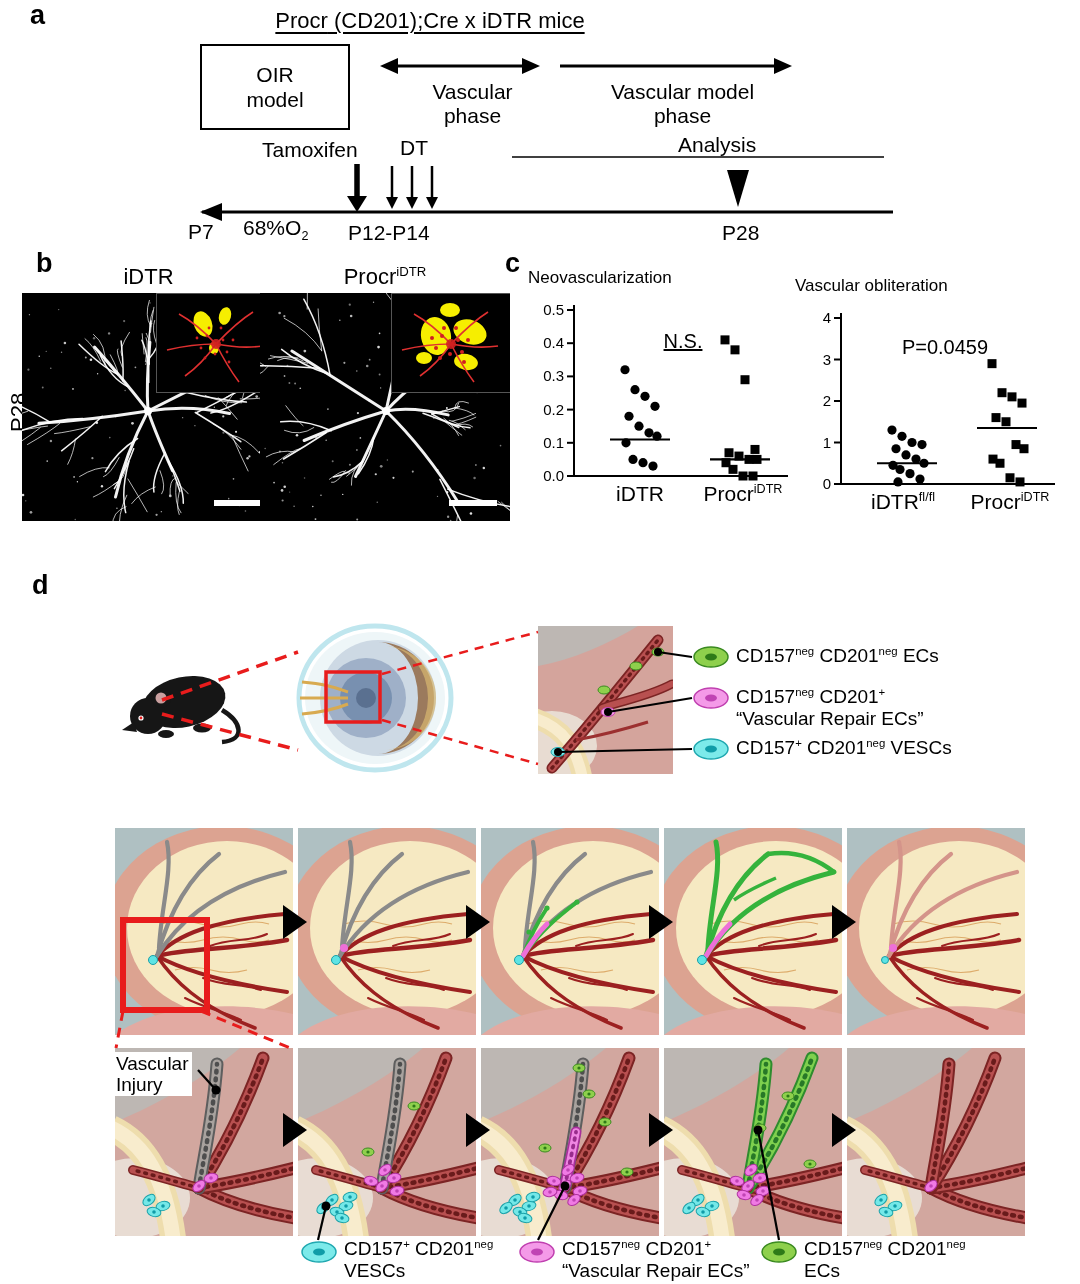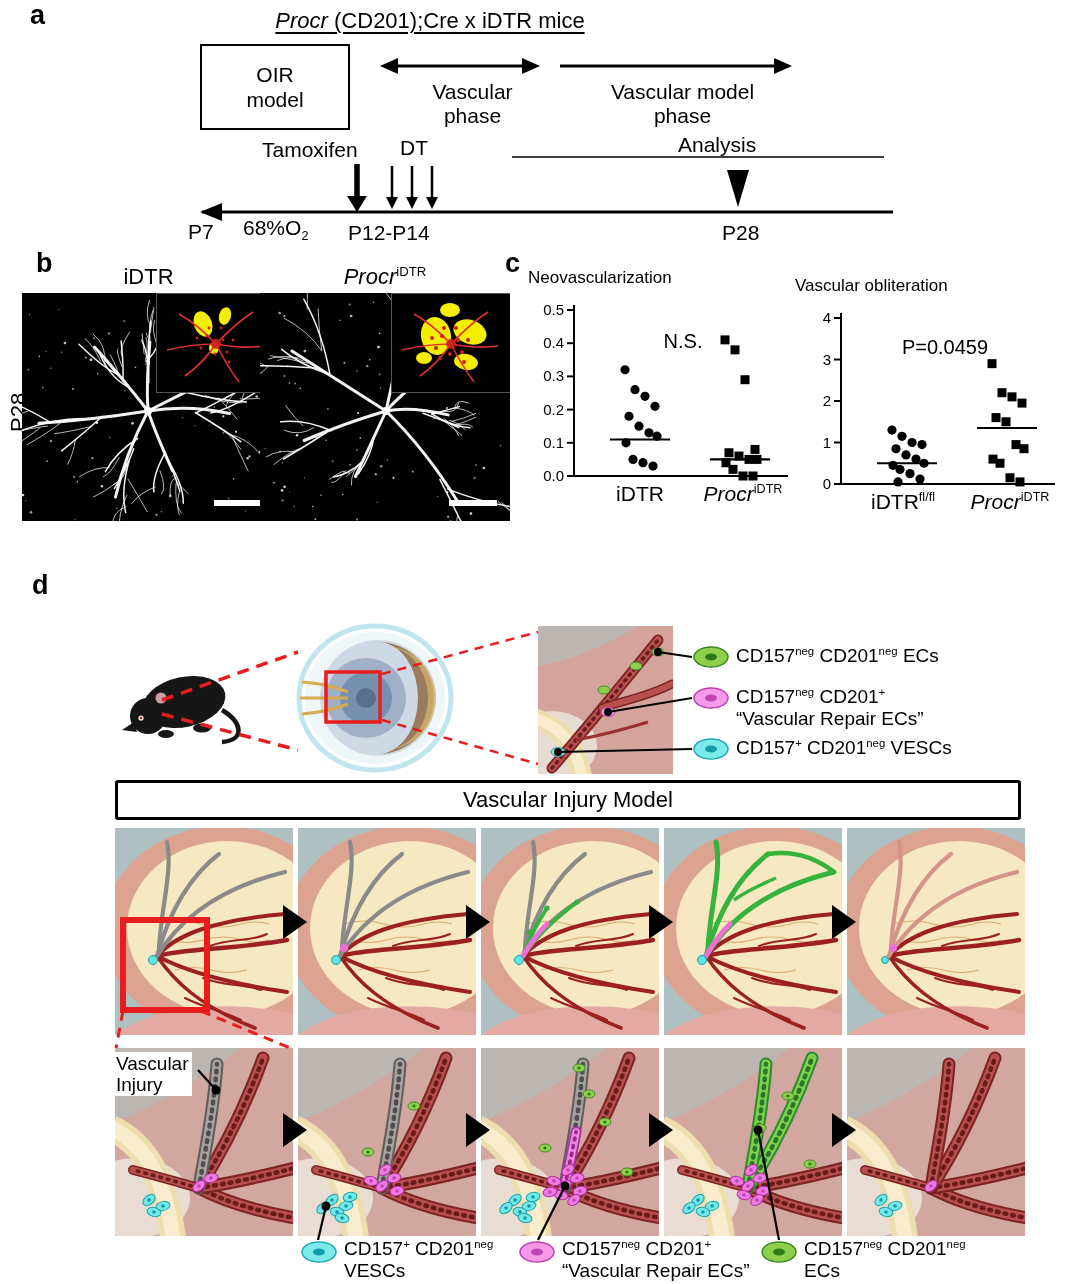--- a/index.html
+++ b/index.html
@@ -8,7 +8,7 @@
   .abs{position:absolute;}
   svg{display:block;font-family:inherit;}
   .plabel{font-weight:700;font-size:27px;line-height:1;}
-  .it{font-style:italic;}
+  .it{}
   sup{font-size:0.6em;line-height:0;}
   sub{font-size:0.6em;line-height:0;}
   .t21{font-size:21px;line-height:1.15;}

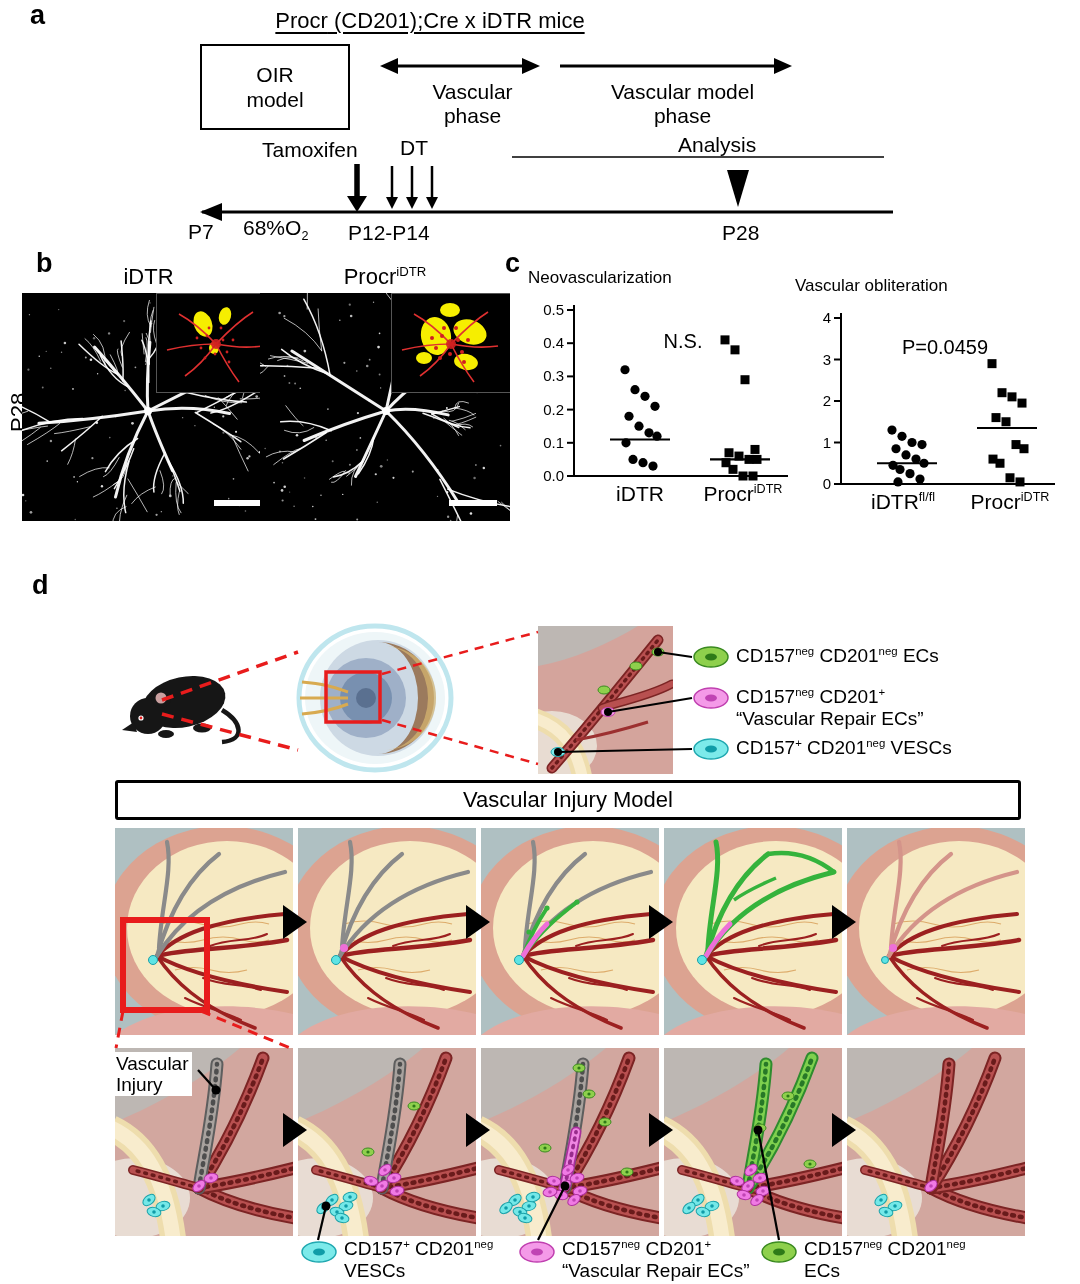--- a/index.html
+++ b/index.html
@@ -496,7 +496,7 @@
         <rect x="220.5" y="173.5" width="9" height="9" fill="#000"></rect>
         <line x1="182" y1="161.4" x2="242" y2="161.4" stroke="#000" stroke-width="2.2"></line>
       </svg>
-    <div class="cann" style="left:155px;top:62px;">N.S.</div>
+    <div class="cann" style="left:155px;top:62px;text-decoration:underline;">N.S.</div>
     <div class="glabel" style="left:112px;"><span>iDTR</span></div>
     <div class="glabel" style="left:215px;"><span class="it">Procr</span><sup>iDTR</sup></div>
   </div>

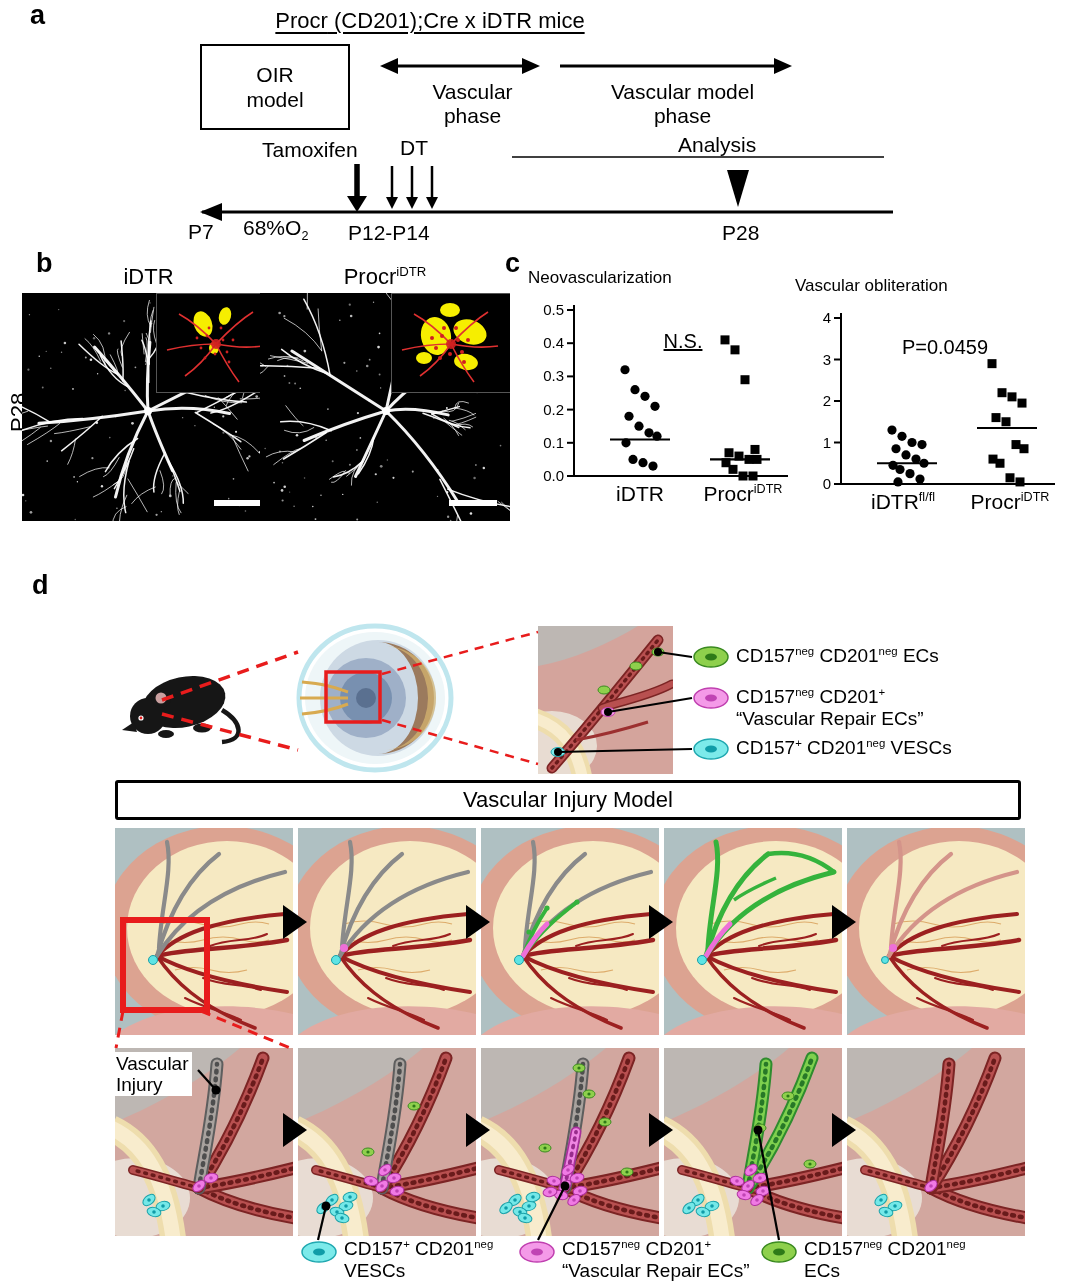--- a/index.html
+++ b/index.html
@@ -624,7 +624,6 @@
     <span>CD157</span><sup>+</sup><span> CD201</span><sup>neg</sup><span> VESCs</span>
   </div>
 
-  <div class="abs titlebox" style="left:115px;top:780px;width:900px;height:34px;">Vascular Injury Model</div>
 
   <div class="abs ipanel" style="left:115px;top:828px;">
       <svg width="178" height="207">

